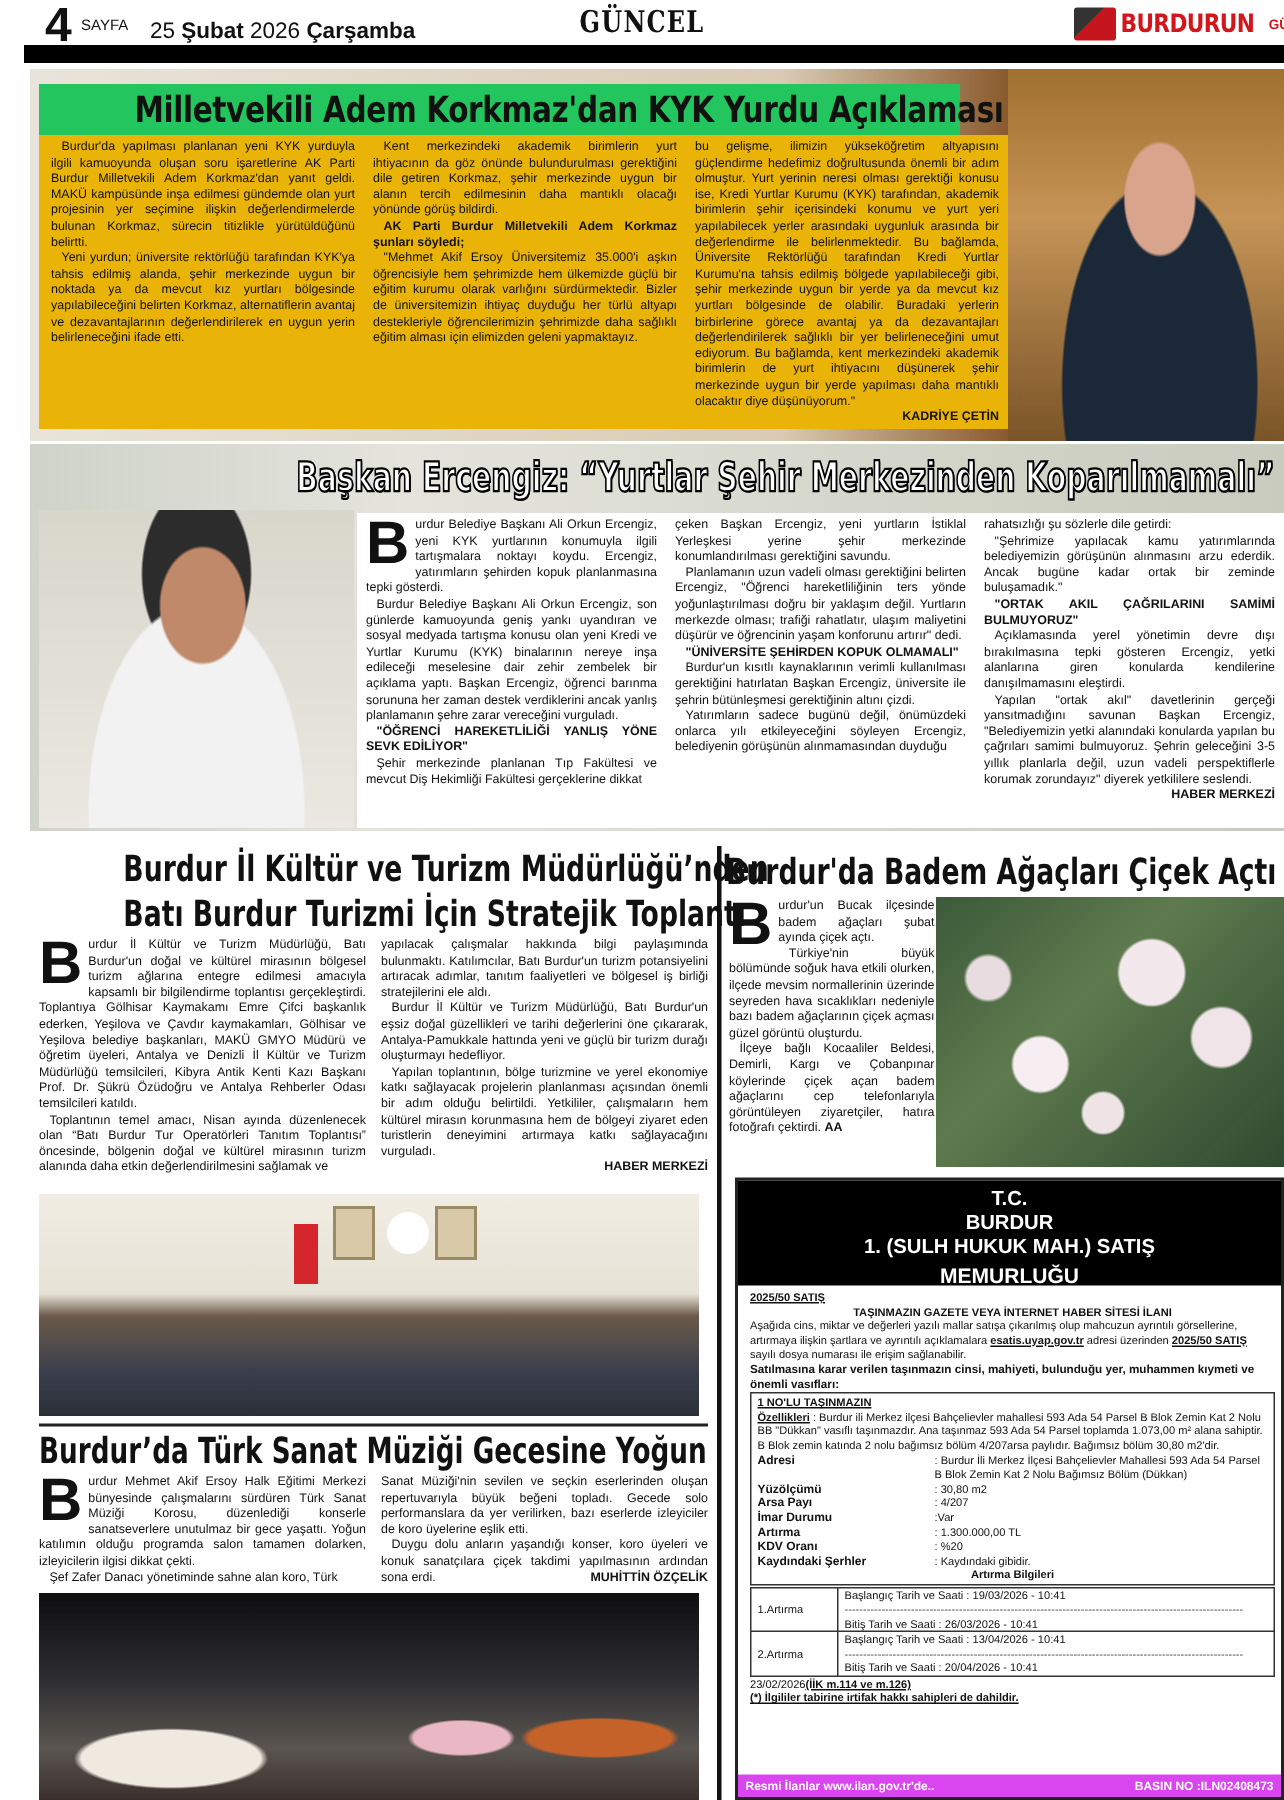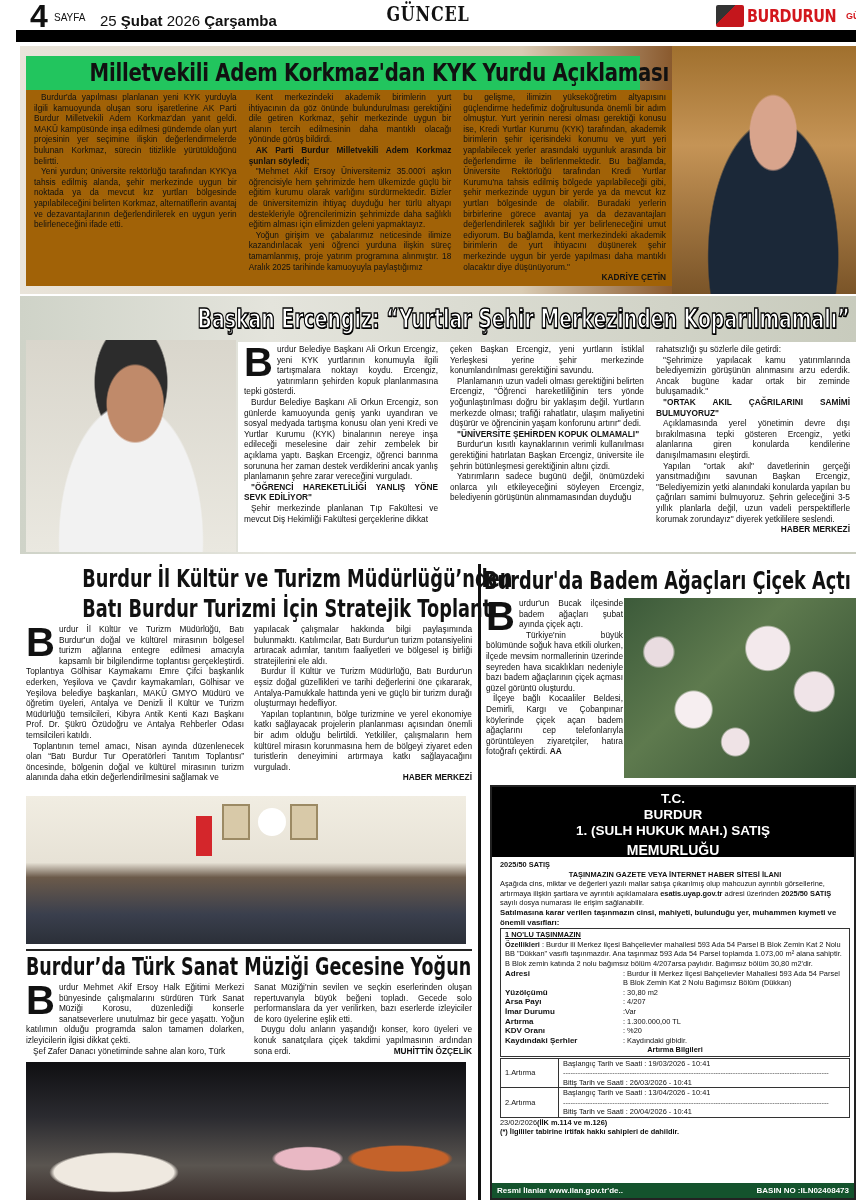--- a/index.html
+++ b/index.html
@@ -26,7 +26,7 @@
   .a1-photo { left: 672px; top: 46px; width: 184px; height: 248px; background: radial-gradient(ellipse at 55% 35%, #d8a48c 0 16%, transparent 17%), radial-gradient(ellipse at 55% 85%, #1b2838 0 45%, transparent 46%), linear-gradient(180deg,#a0702e 0%, #c59456 40%, #7a5428 100%); }
   .a1-title-box { left: 26px; top: 56px; width: 614px; height: 34px; background: #22c55e; display: flex; align-items: center; justify-content: flex-start; }
   .a1-title { font-family: "DejaVu Sans", sans-serif; font-weight: bold; font-size: 24px; transform: scaleX(0.82); white-space: nowrap; letter-spacing: -0.3px; }
-  .a1-text { left: 26px; top: 90px; width: 646px; height: 196px; background: #a16207; padding: 2px 6px 4px 8px; display: flex; gap: 12px; }
+  .a1-text { left: 26px; top: 90px; width: 646px; height: 196px; background: #eab308; padding: 2px 6px 4px 8px; display: flex; gap: 12px; }
   .col { flex: 1; font-size: 8.3px; line-height: 10.6px; text-align: justify; }
   .col p { text-indent: 7px; }
   .col p.sub { font-weight: bold; text-indent: 7px; }

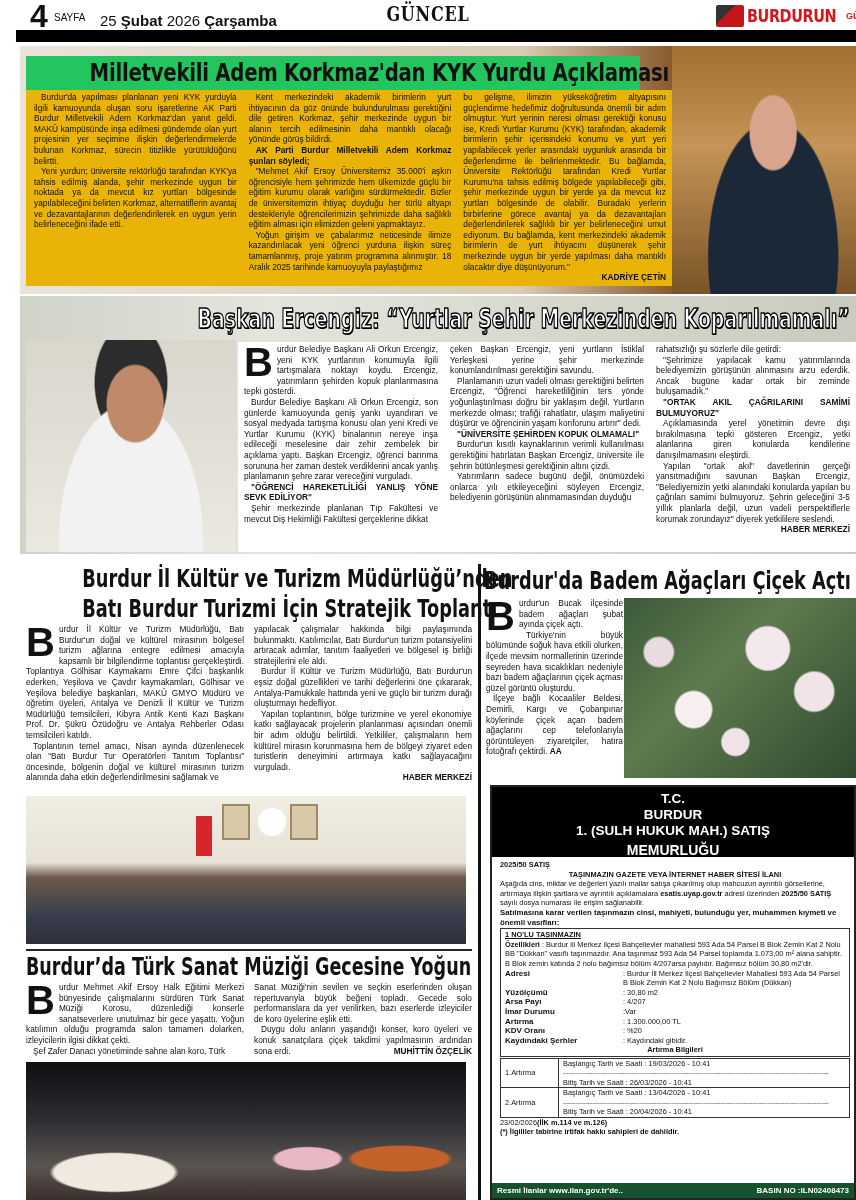--- a/index.html
+++ b/index.html
@@ -130,7 +130,6 @@
     <p>Kent merkezindeki akademik birimlerin yurt ihtiyacının da göz önünde bulundurulması gerektiğini dile getiren Korkmaz, şehir merkezinde uygun bir alanın tercih edilmesinin daha mantıklı olacağı yönünde görüş bildirdi.</p>
     <p class="sub">AK Parti Burdur Milletvekili Adem Korkmaz şunları söyledi;</p>
     <p>"Mehmet Akif Ersoy Üniversitemiz 35.000'i aşkın öğrencisiyle hem şehrimizde hem ülkemizde güçlü bir eğitim kurumu olarak varlığını sürdürmektedir. Bizler de üniversitemizin ihtiyaç duyduğu her türlü altyapı destekleriyle öğrencilerimizin şehrimizde daha sağlıklı eğitim alması için elimizden geleni yapmaktayız.</p>
-    <p>Yoğun girişim ve çabalarımız neticesinde ilimize kazandırılacak yeni öğrenci yurduna ilişkin süreç tamamlanmış, proje yatırım programına alınmıştır. 18 Aralık 2025 tarihinde kamuoyuyla paylaştığımız</p>
   </div>
   <div class="col">
     <p class="p-first">bu gelişme, ilimizin yükseköğretim altyapısını güçlendirme hedefimiz doğrultusunda önemli bir adım olmuştur. Yurt yerinin neresi olması gerektiği konusu ise, Kredi Yurtlar Kurumu (KYK) tarafından, akademik birimlerin şehir içerisindeki konumu ve yurt yeri yapılabilecek yerler arasındaki uygunluk arasında bir değerlendirme ile belirlenmektedir. Bu bağlamda, Üniversite Rektörlüğü tarafından Kredi Yurtlar Kurumu'na tahsis edilmiş bölgede yapılabileceği gibi, şehir merkezinde uygun bir yerde ya da mevcut kız yurtları bölgesinde de olabilir. Buradaki yerlerin birbirlerine görece avantaj ya da dezavantajları değerlendirilerek sağlıklı bir yer belirleneceğini umut ediyorum. Bu bağlamda, kent merkezindeki akademik birimlerin de yurt ihtiyacını düşünerek şehir merkezinde uygun bir yerde yapılması daha mantıklı olacaktır diye düşünüyorum."</p>

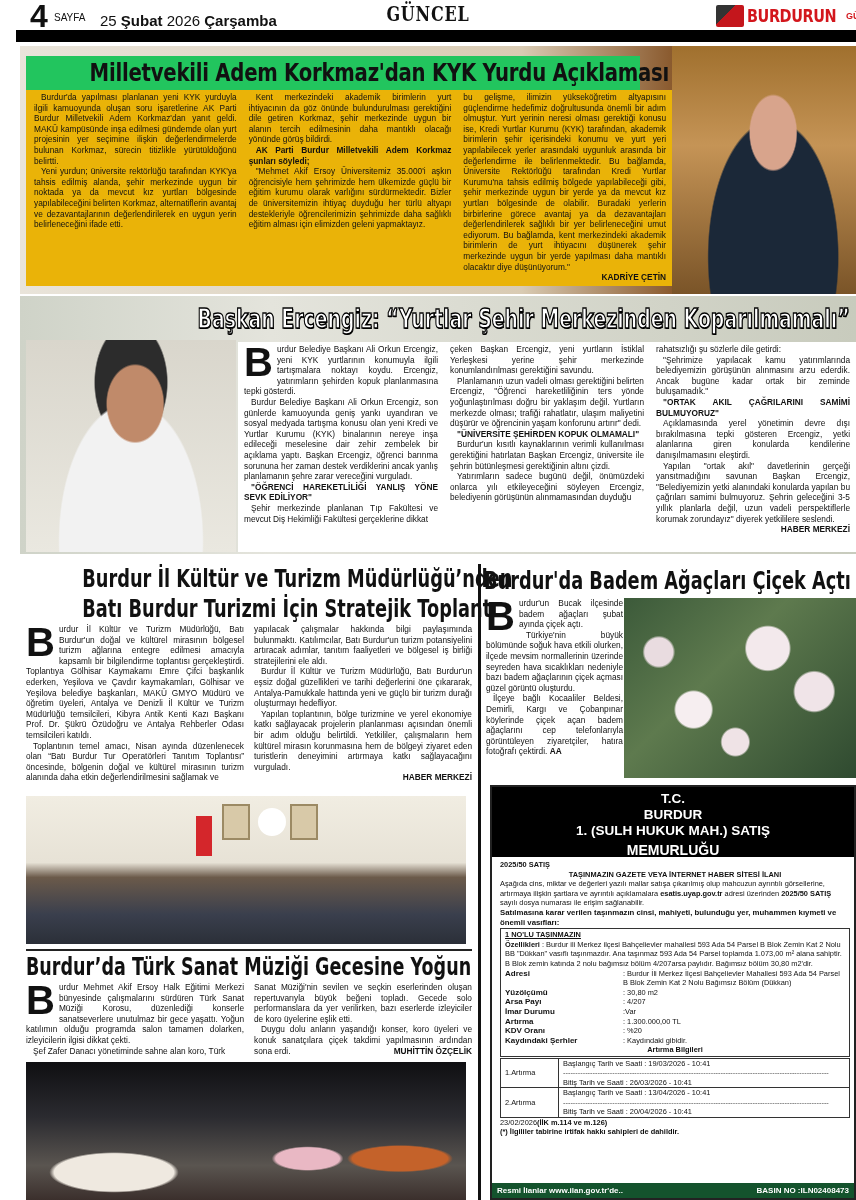--- a/index.html
+++ b/index.html
@@ -72,7 +72,7 @@
   .ad-head { position: absolute; left: 0; top: 0; width: 362px; height: 70px; background: #000; color: #fff; text-align: center; font-weight: bold; font-size: 13.5px; line-height: 16px; padding-top: 4px; }
   .ad-head .l4 { font-size: 14px; line-height: 22px; }
   .ad-body { position: absolute; left: 8px; top: 73px; width: 350px; font-size: 7.4px; line-height: 9.6px; }
-  .ad-body b { font-weight: bold; }
+  .ad-body b { font-weight: bold; text-decoration: underline; }
   .ad-center { text-align: center; font-weight: bold; }
   .ad-box { border: 1px solid #333; padding: 1px 4px; margin-top: 1px; }
   .ad-box .u { text-decoration: underline; font-weight: bold; }

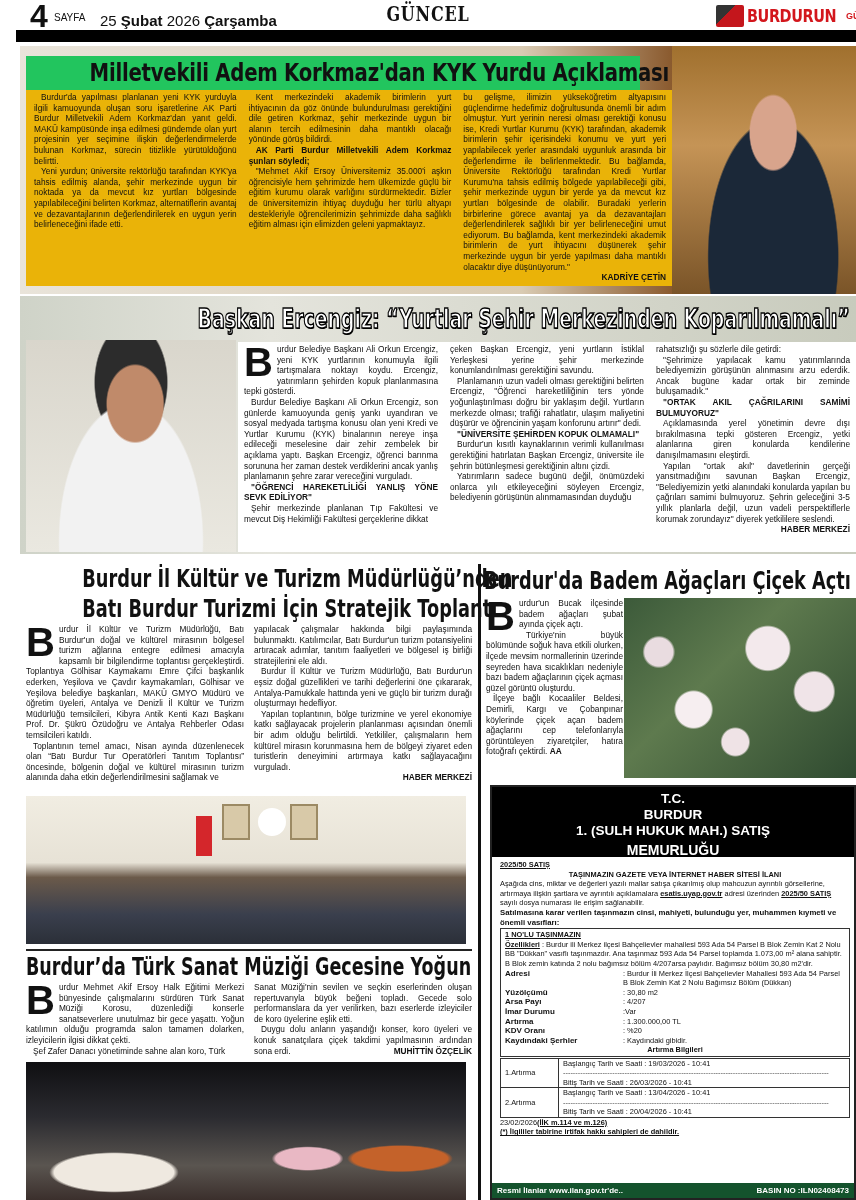--- a/index.html
+++ b/index.html
@@ -83,7 +83,7 @@
   .atable td { border: 1px solid #333; font-size: 7.4px; line-height: 9.5px; padding: 0 4px; vertical-align: middle; }
   .atable td.lbl { width: 58px; }
   .dash { letter-spacing: 0; overflow: hidden; white-space: nowrap; color: #444; }
-  .ad-foot { position: absolute; left: 0; bottom: 0; width: 362px; height: 15px; background: #14532d; color: #fff; font-weight: bold; font-size: 8px; line-height: 15px; padding: 0 5px; display: flex; justify-content: space-between; }
+  .ad-foot { position: absolute; left: 0; bottom: 0; width: 362px; height: 15px; background: #d946ef; color: #fff; font-weight: bold; font-size: 8px; line-height: 15px; padding: 0 5px; display: flex; justify-content: space-between; }
 
   
   .a5-title { left: 26px; top: 952px; width: 446px; font-family: "DejaVu Sans", sans-serif; font-weight: bold; font-size: 24px; line-height: 30px; white-space: nowrap; overflow: hidden; }

